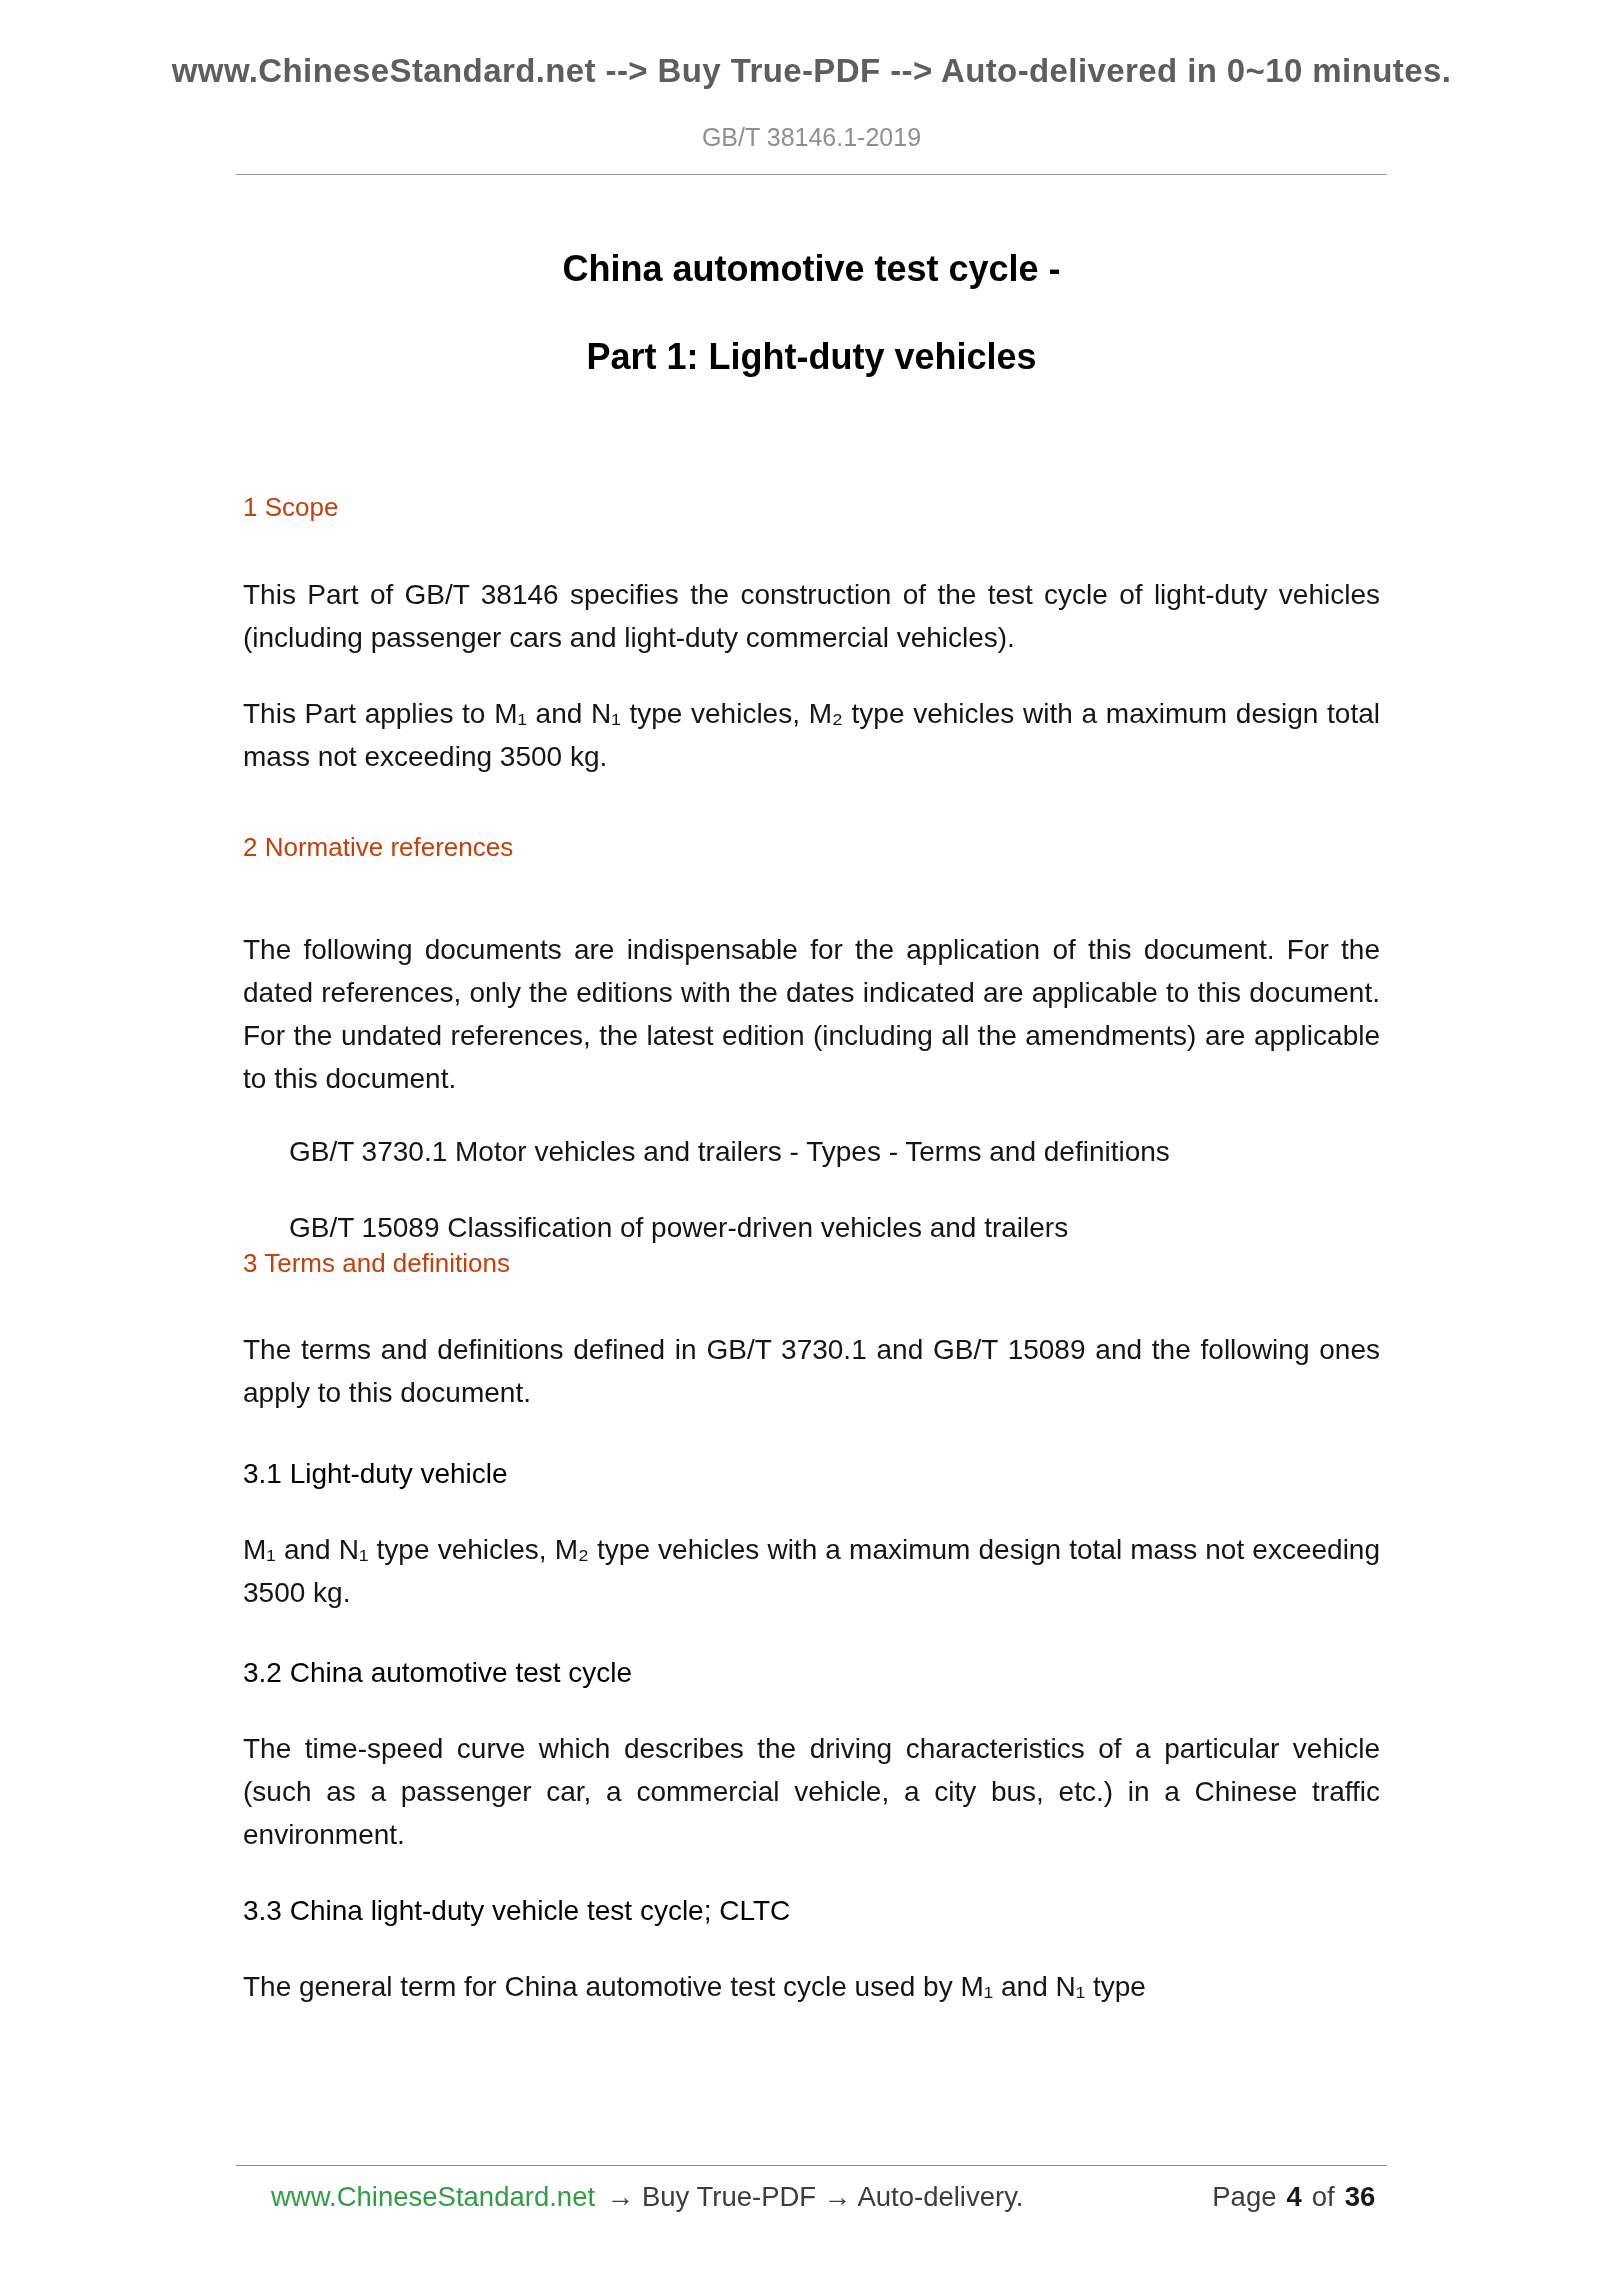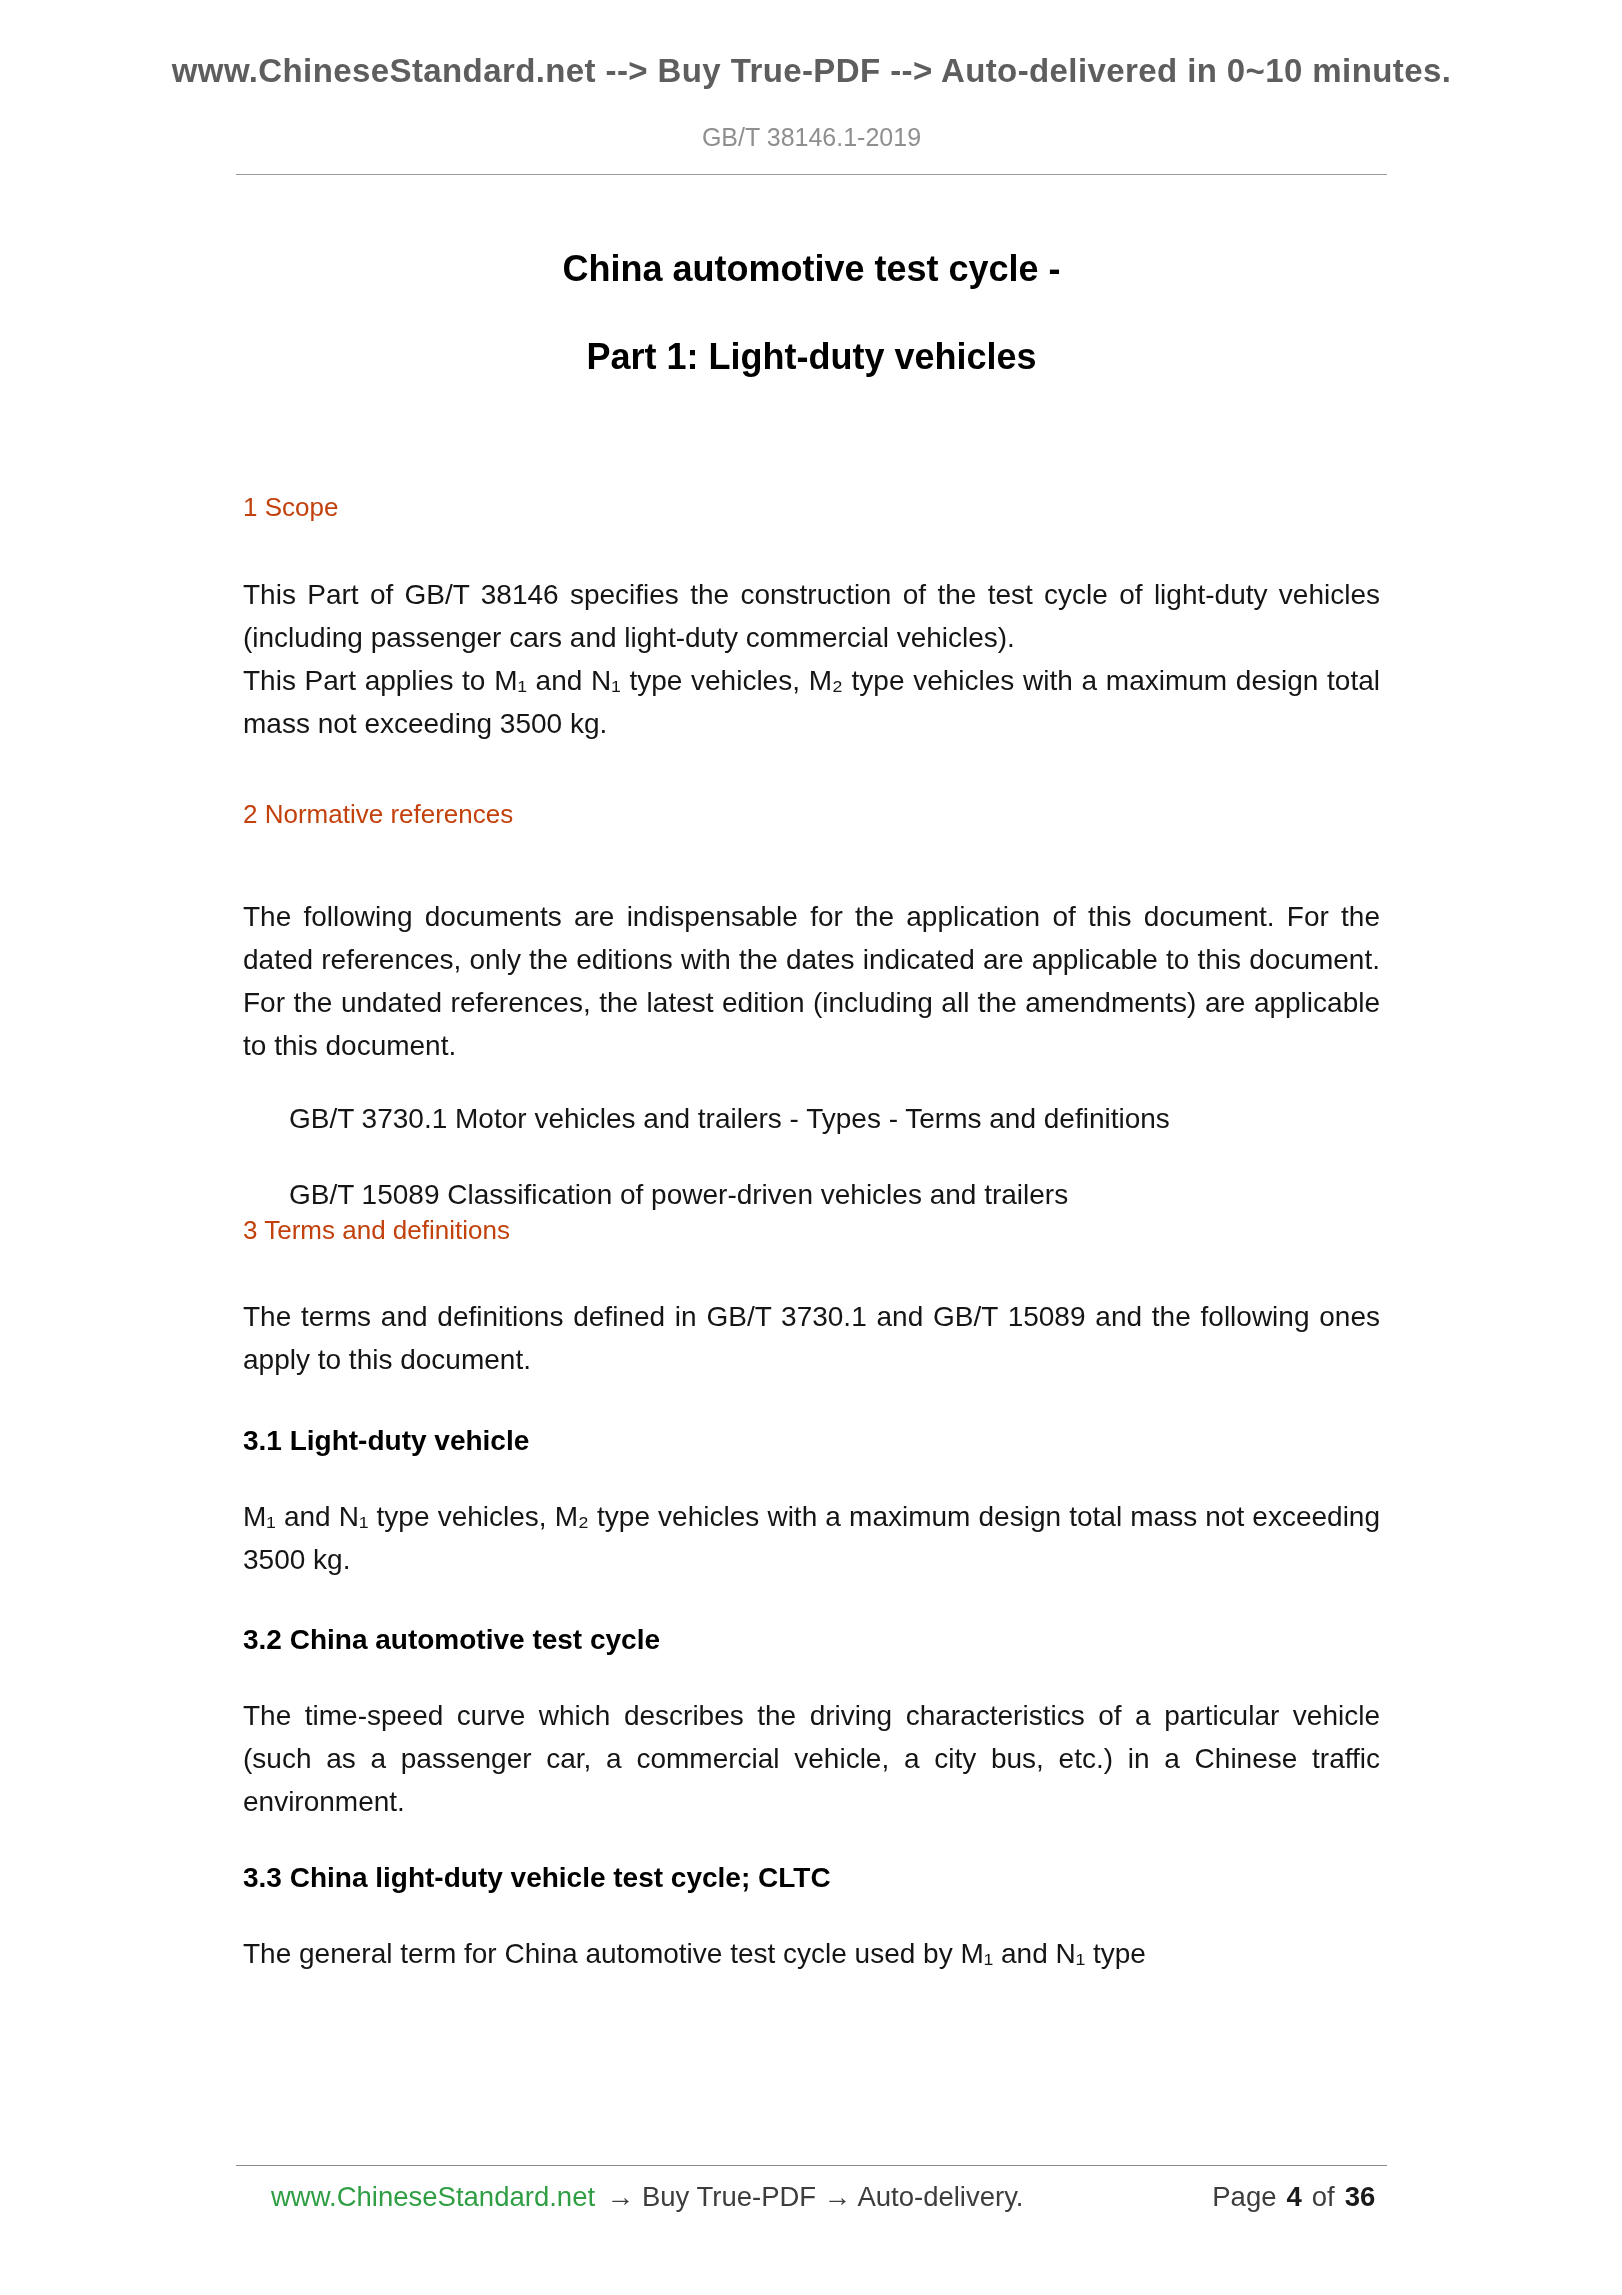--- a/index.html
+++ b/index.html
@@ -60,7 +60,7 @@
     text-align: justify;
   }
   .p-scope-1 { margin-top: 50px; }
-  .p-scope-2 { }
+  .p-scope-2 { margin-top: 33px; }
   .p-norm    { margin-top: 65px; }
   .p-terms   { margin-top: 50px; }
   .p-31 { margin-top: 38px; }

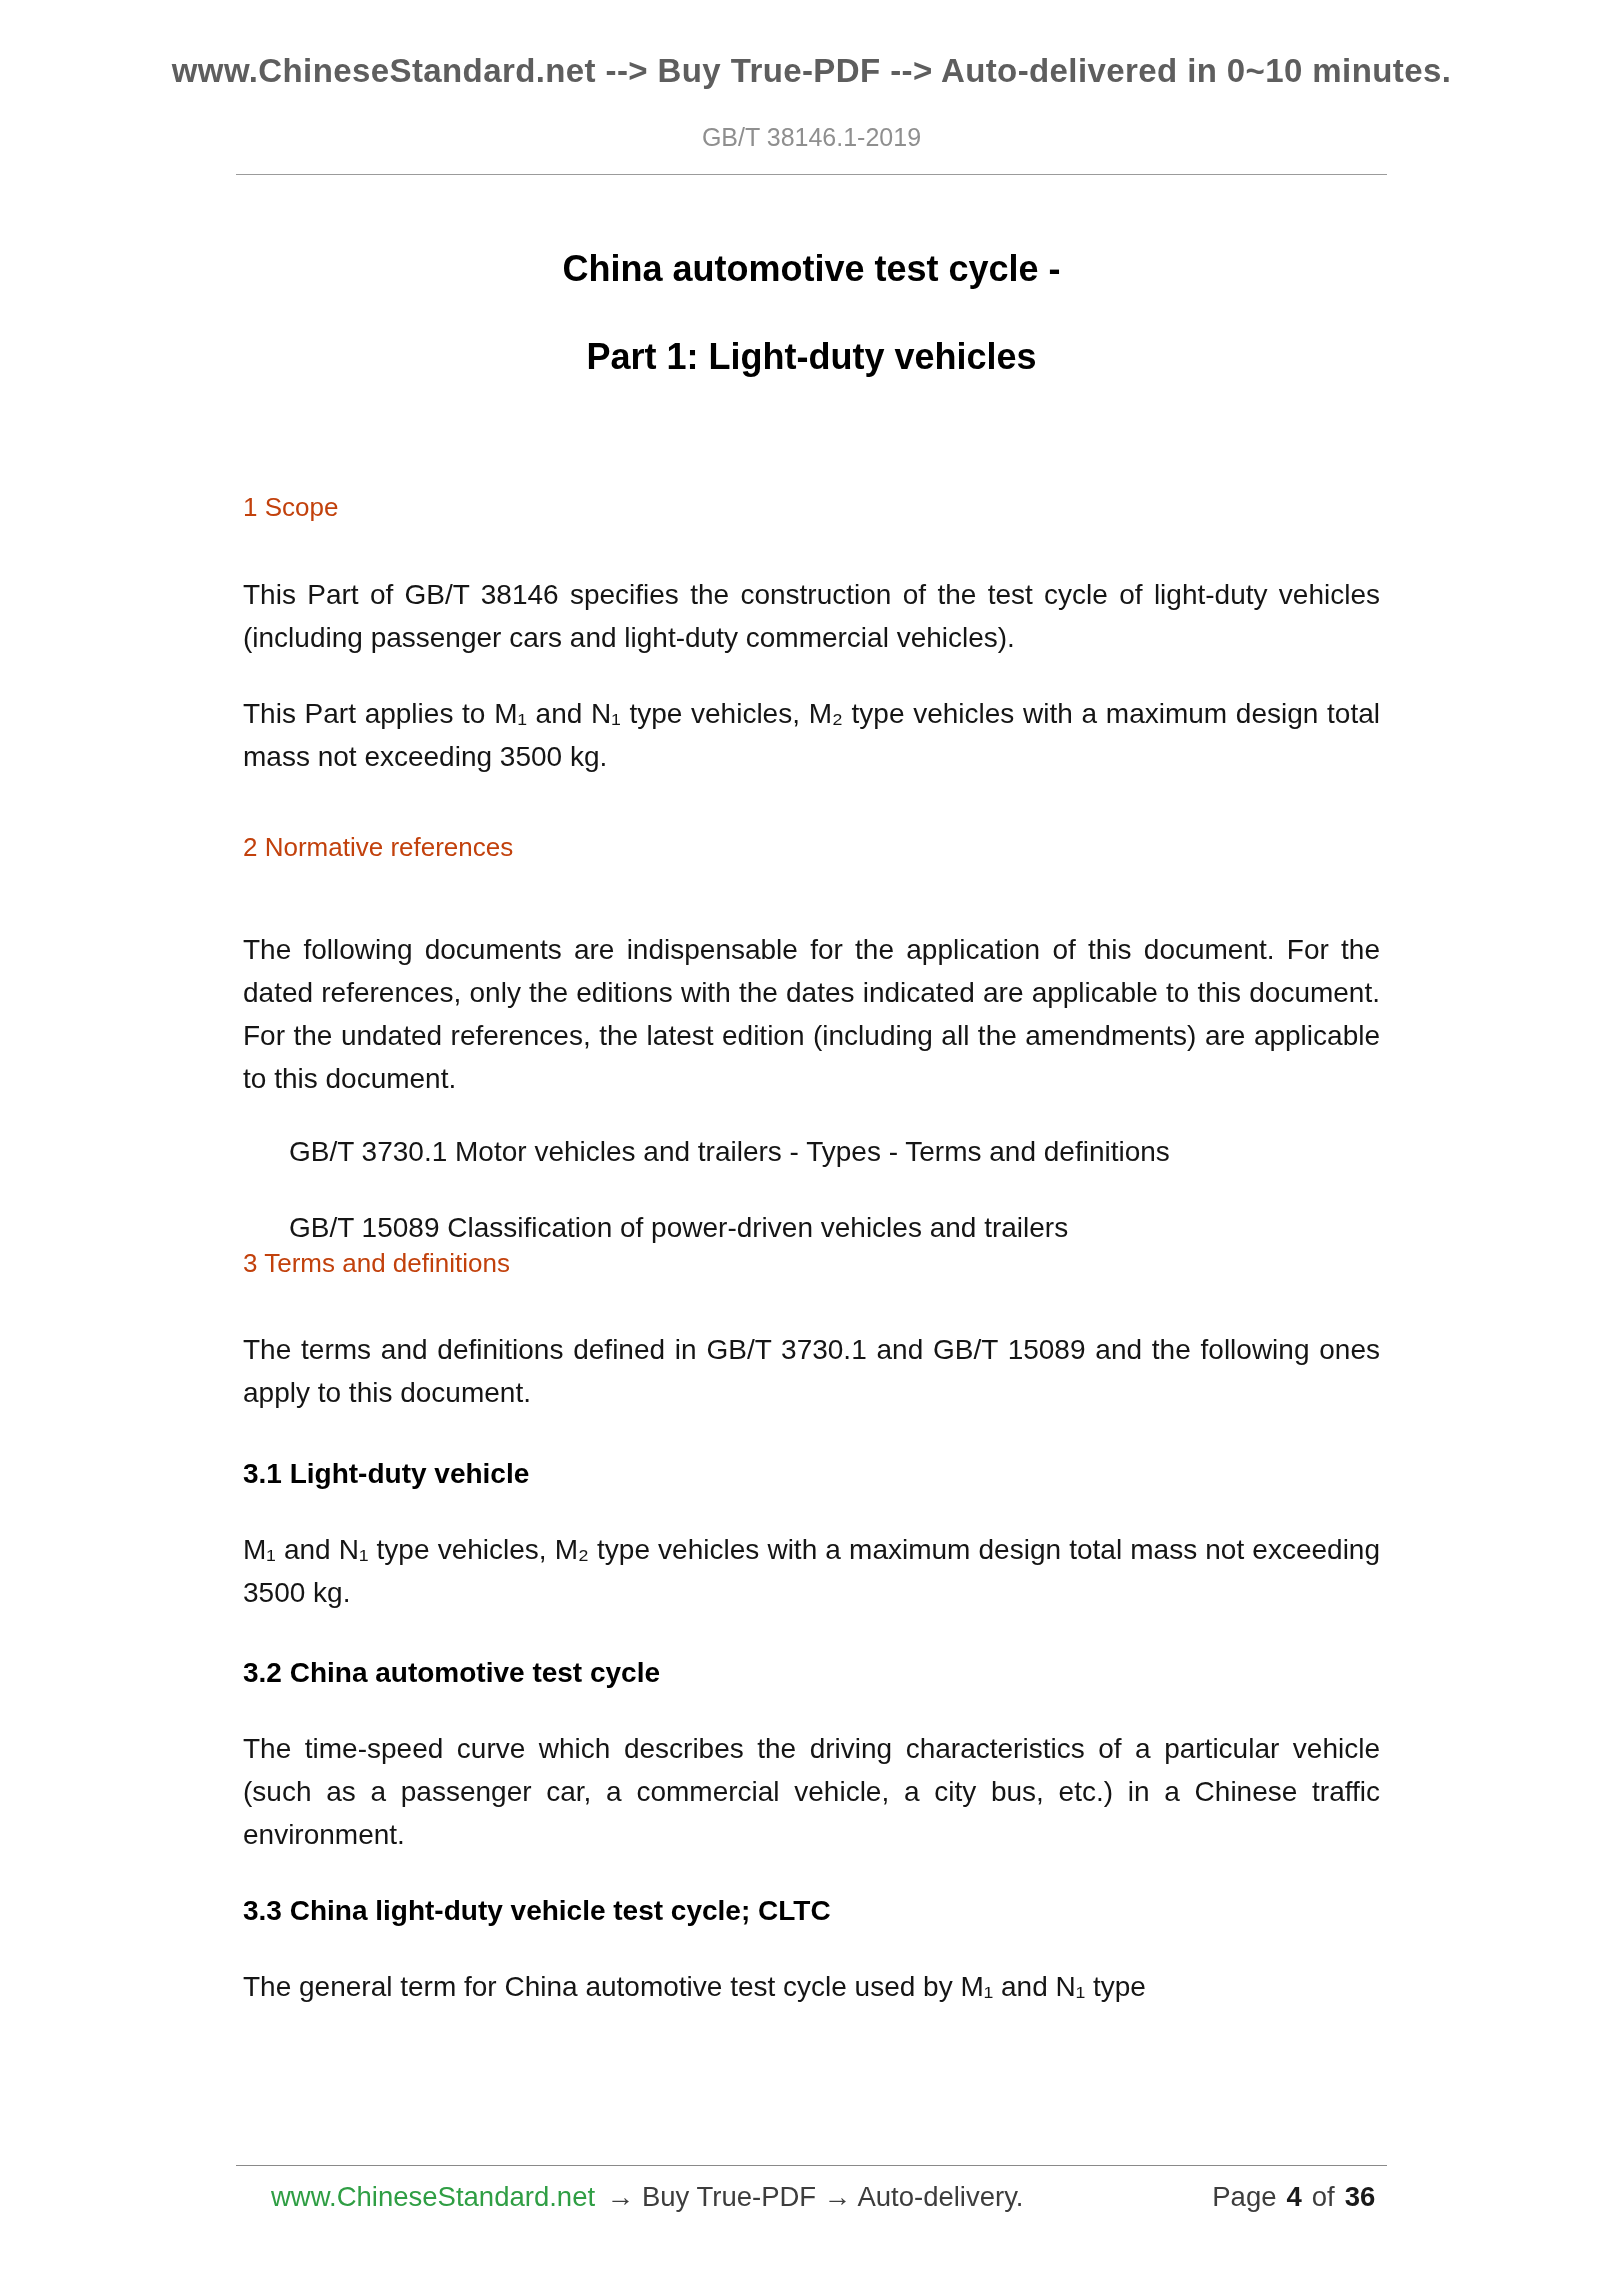--- a/index.html
+++ b/index.html
@@ -77,7 +77,7 @@
   .ref-2 { margin-top: 33px; }
   h3.sub {
     font-size: 28px;
-    font-weight: bold;
+    font-weight: normal;
     color: #000000;
     line-height: 33px;
   }

